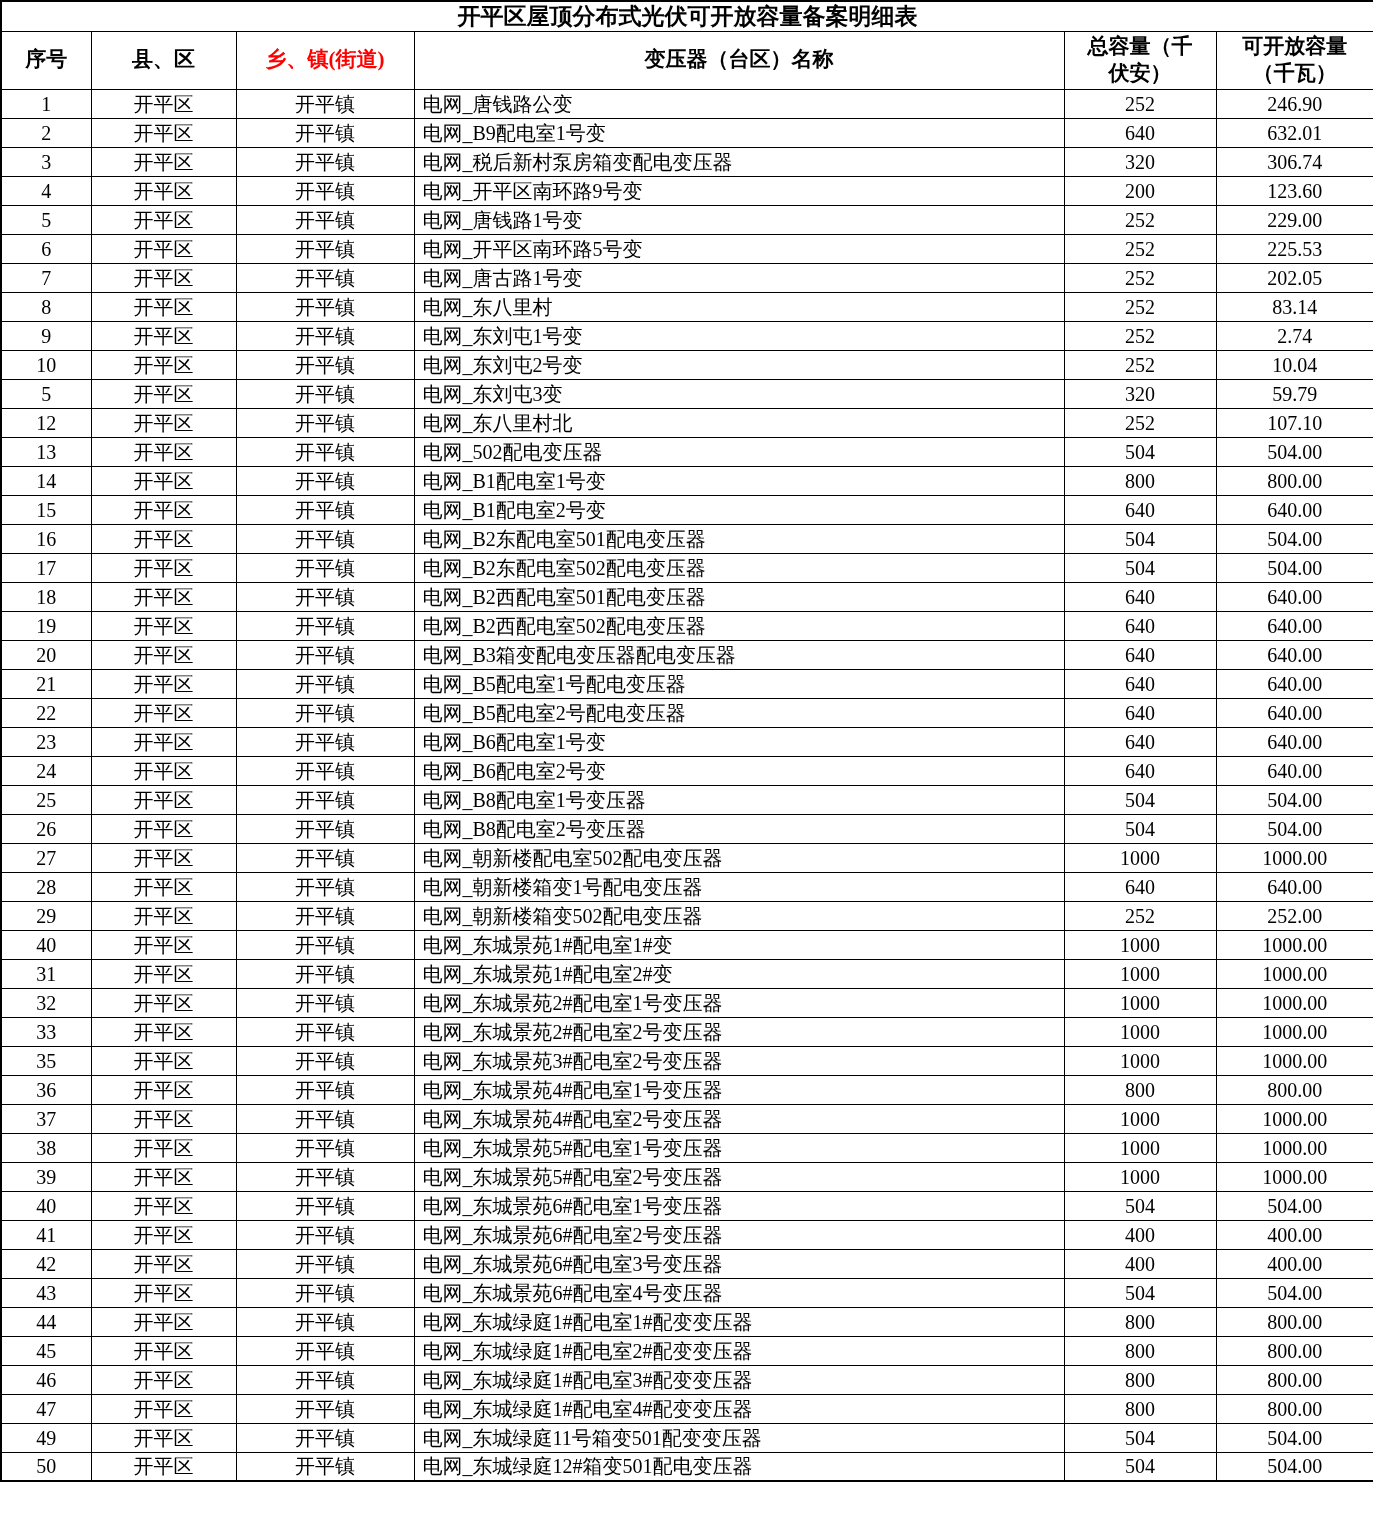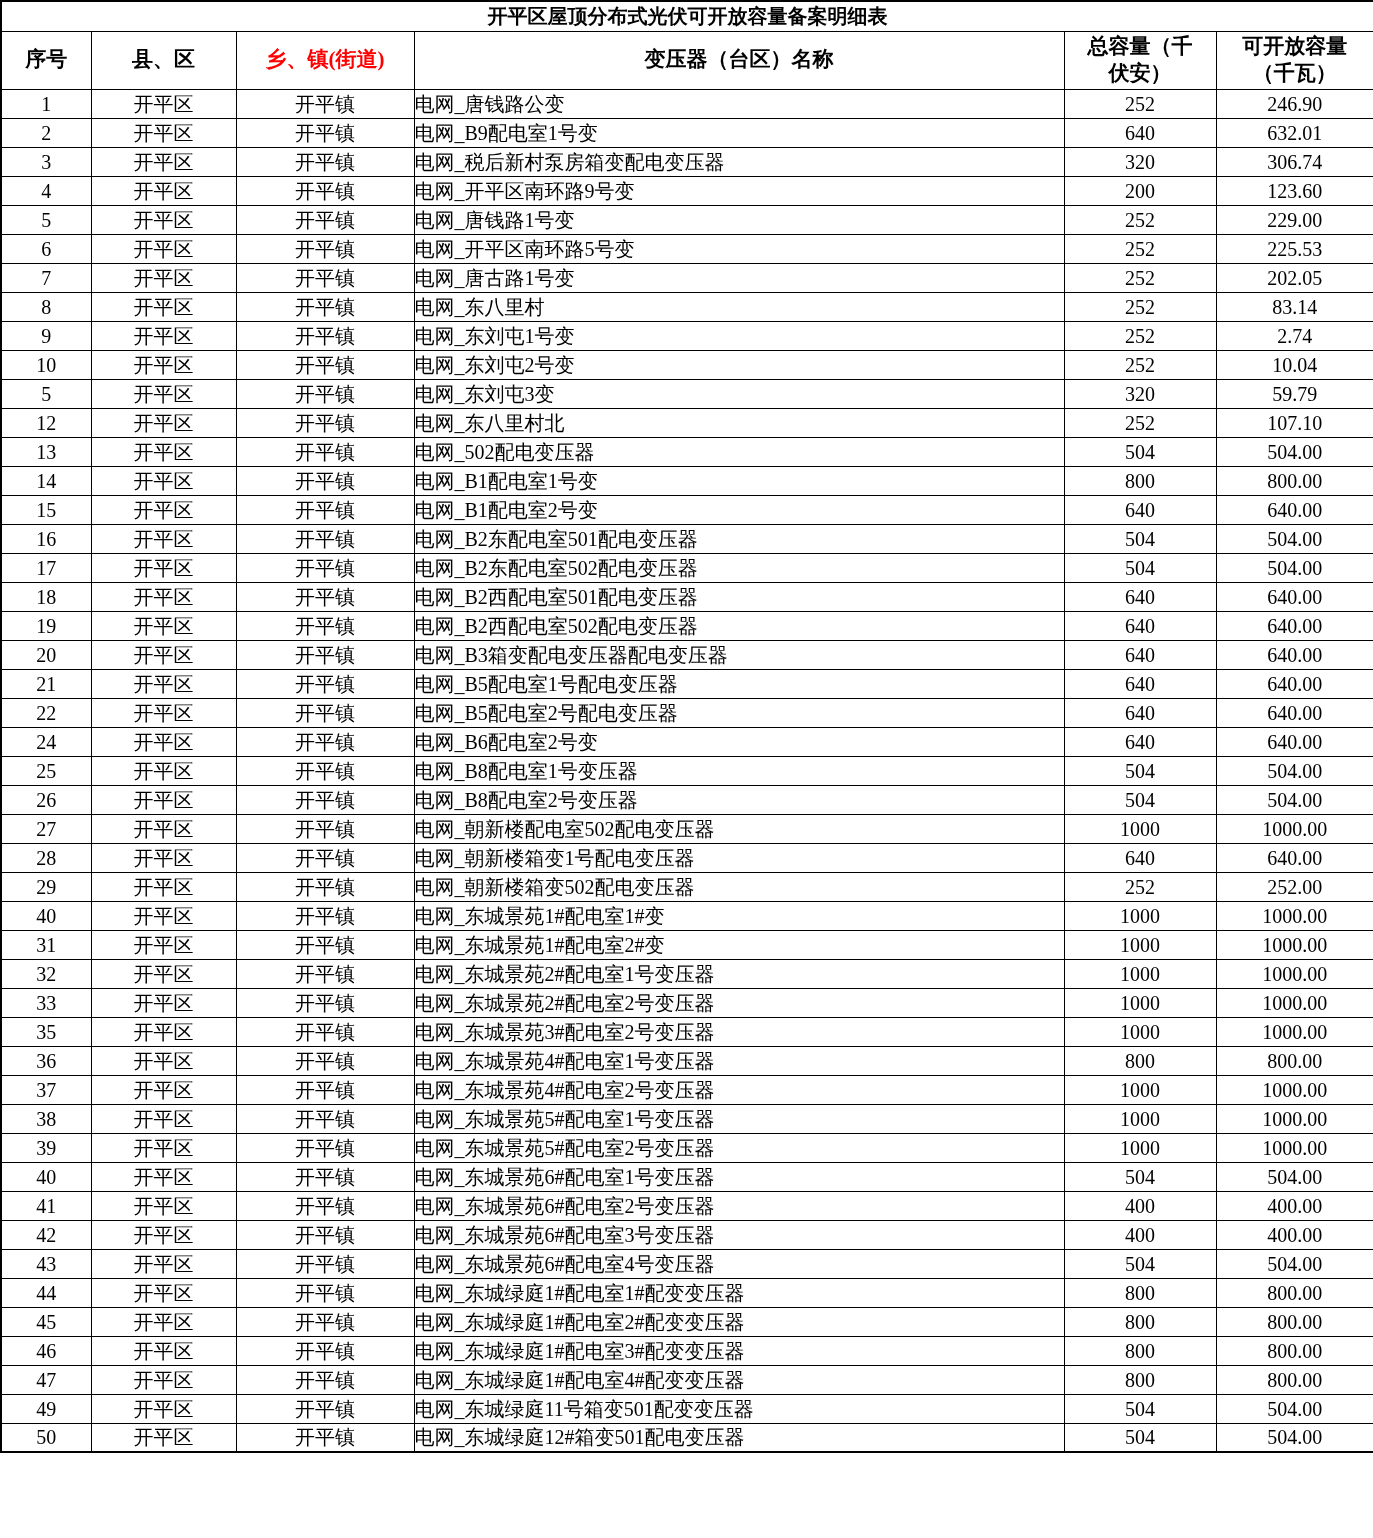--- a/index.html
+++ b/index.html
@@ -29,7 +29,7 @@
   td.title-cell {
     text-align: center;
     font-weight: bold;
-    font-size: 20px;
+    font-size: 23px;
     line-height: 1;
   }
   tr.header-row { height: 58px; }

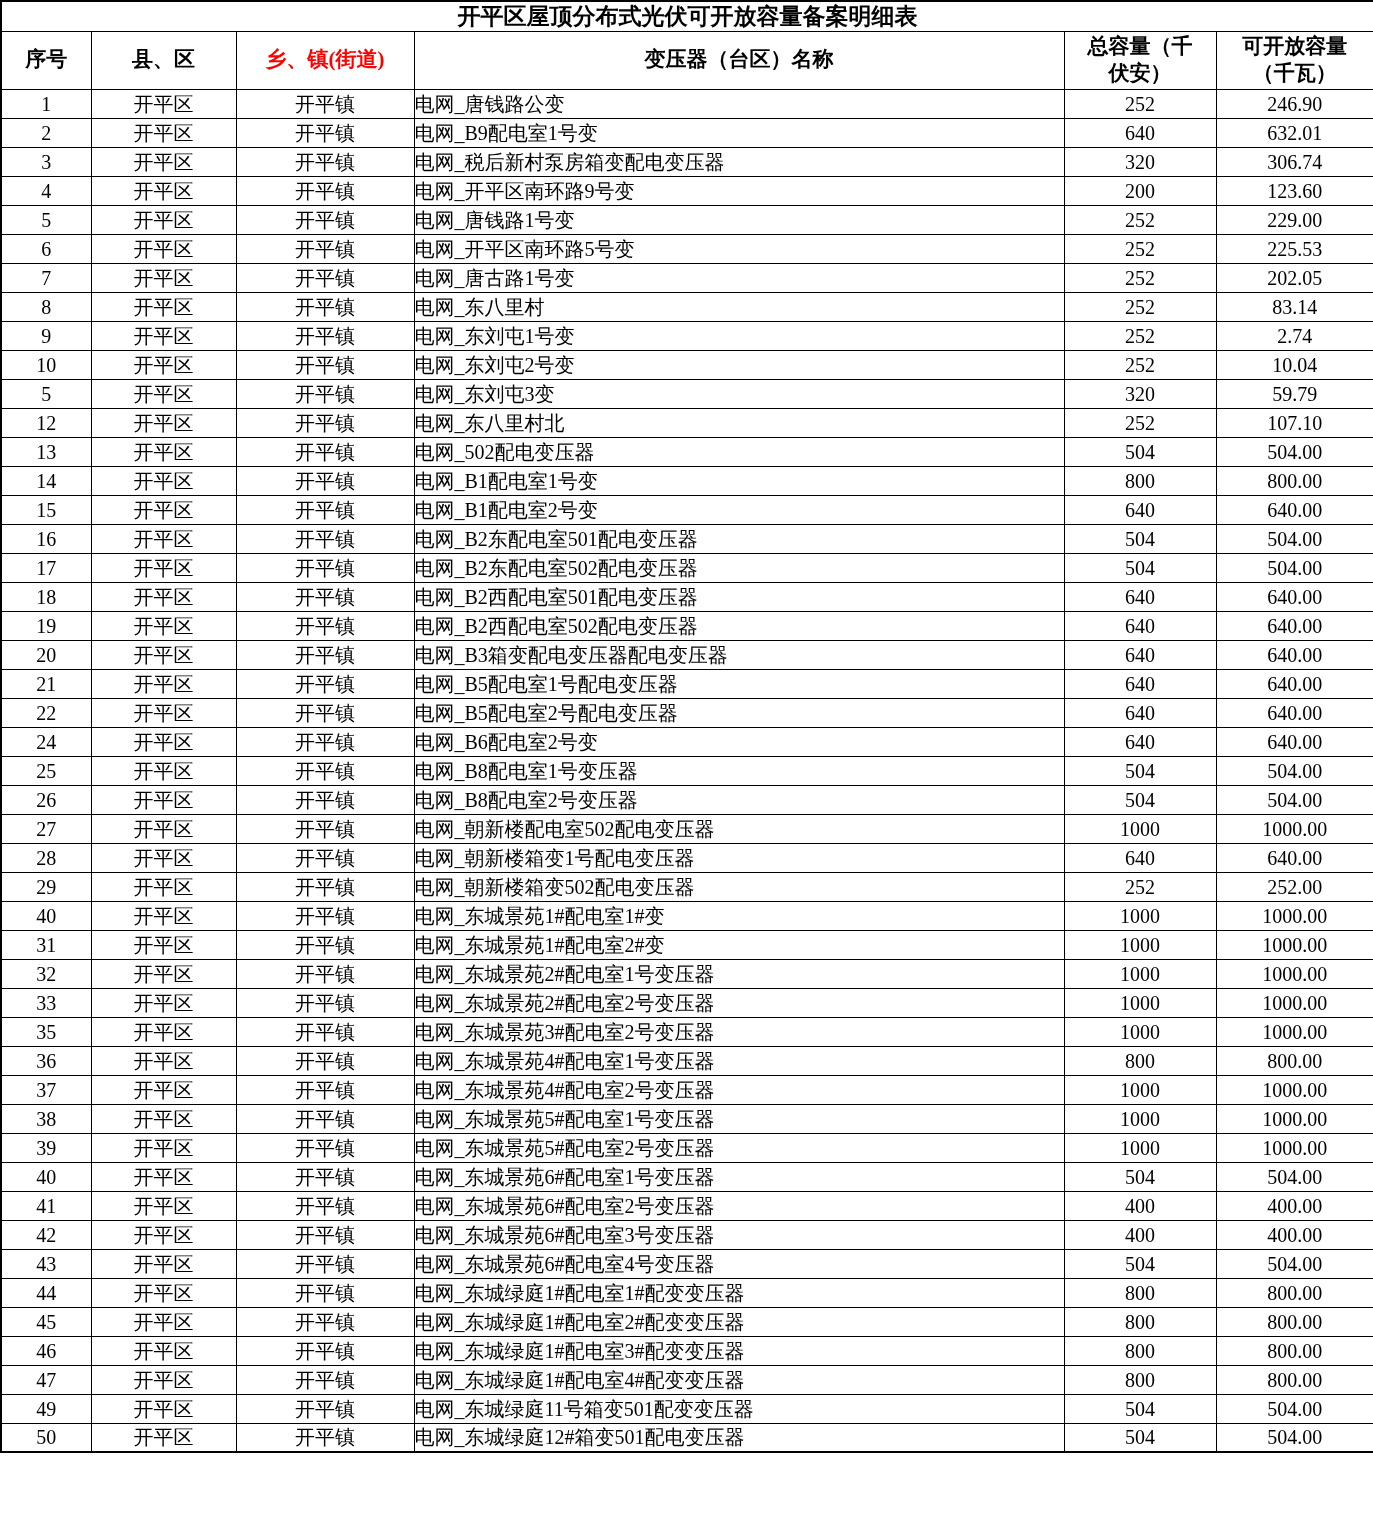--- a/index.html
+++ b/index.html
@@ -48,7 +48,7 @@
   }
   tr.data-row td.cell-name {
     text-align: left;
-    padding-left: 0;
+    padding-left: 8px;
   }
 </style>
 </head>

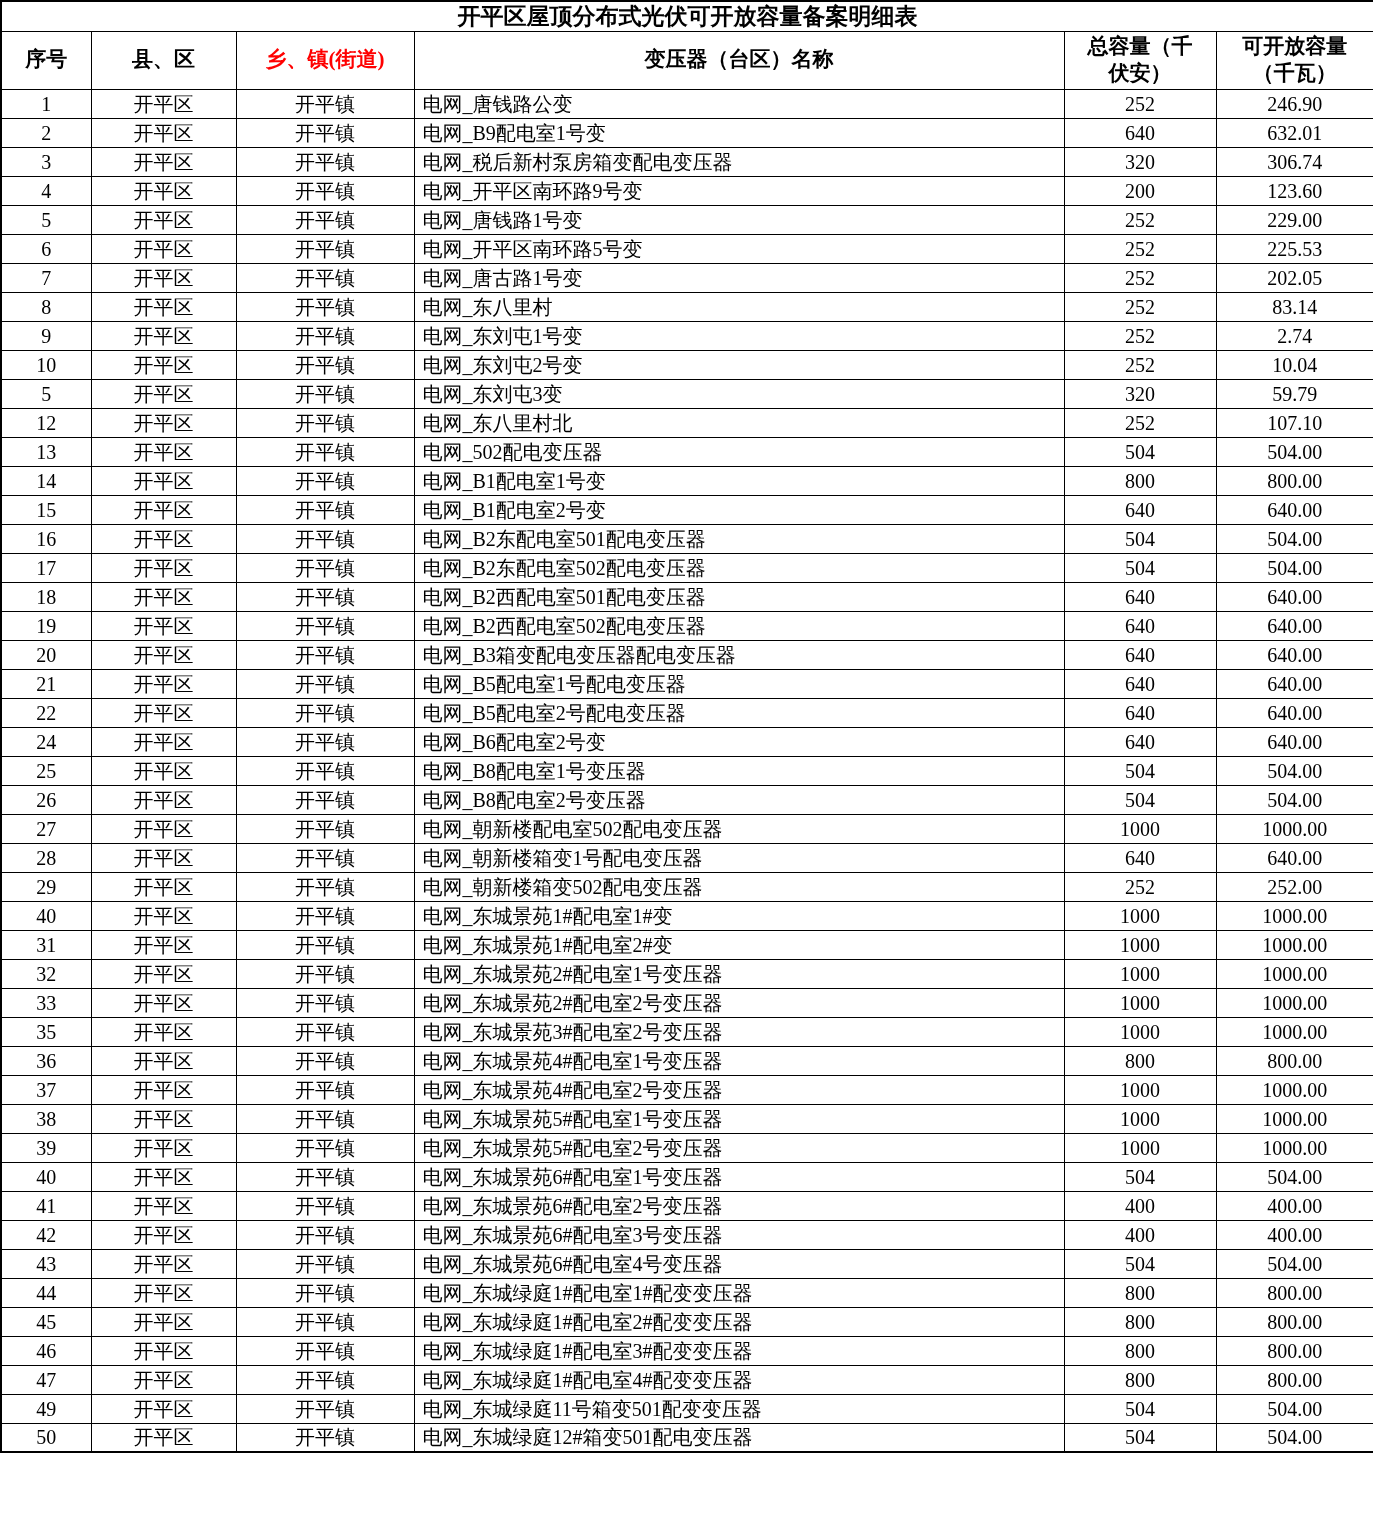--- a/index.html
+++ b/index.html
@@ -254,6 +254,14 @@
     <td class="cell-open-capacity">640.00</td>
   </tr>
       <tr class="data-row">
+    <td class="cell-index">23</td>
+    <td class="cell-county">开平区</td>
+    <td class="cell-township">开平镇</td>
+    <td class="cell-name">电网_B6配电室1号变</td>
+    <td class="cell-total-capacity">640</td>
+    <td class="cell-open-capacity">640.00</td>
+  </tr>
+      <tr class="data-row">
     <td class="cell-index">24</td>
     <td class="cell-county">开平区</td>
     <td class="cell-township">开平镇</td>

